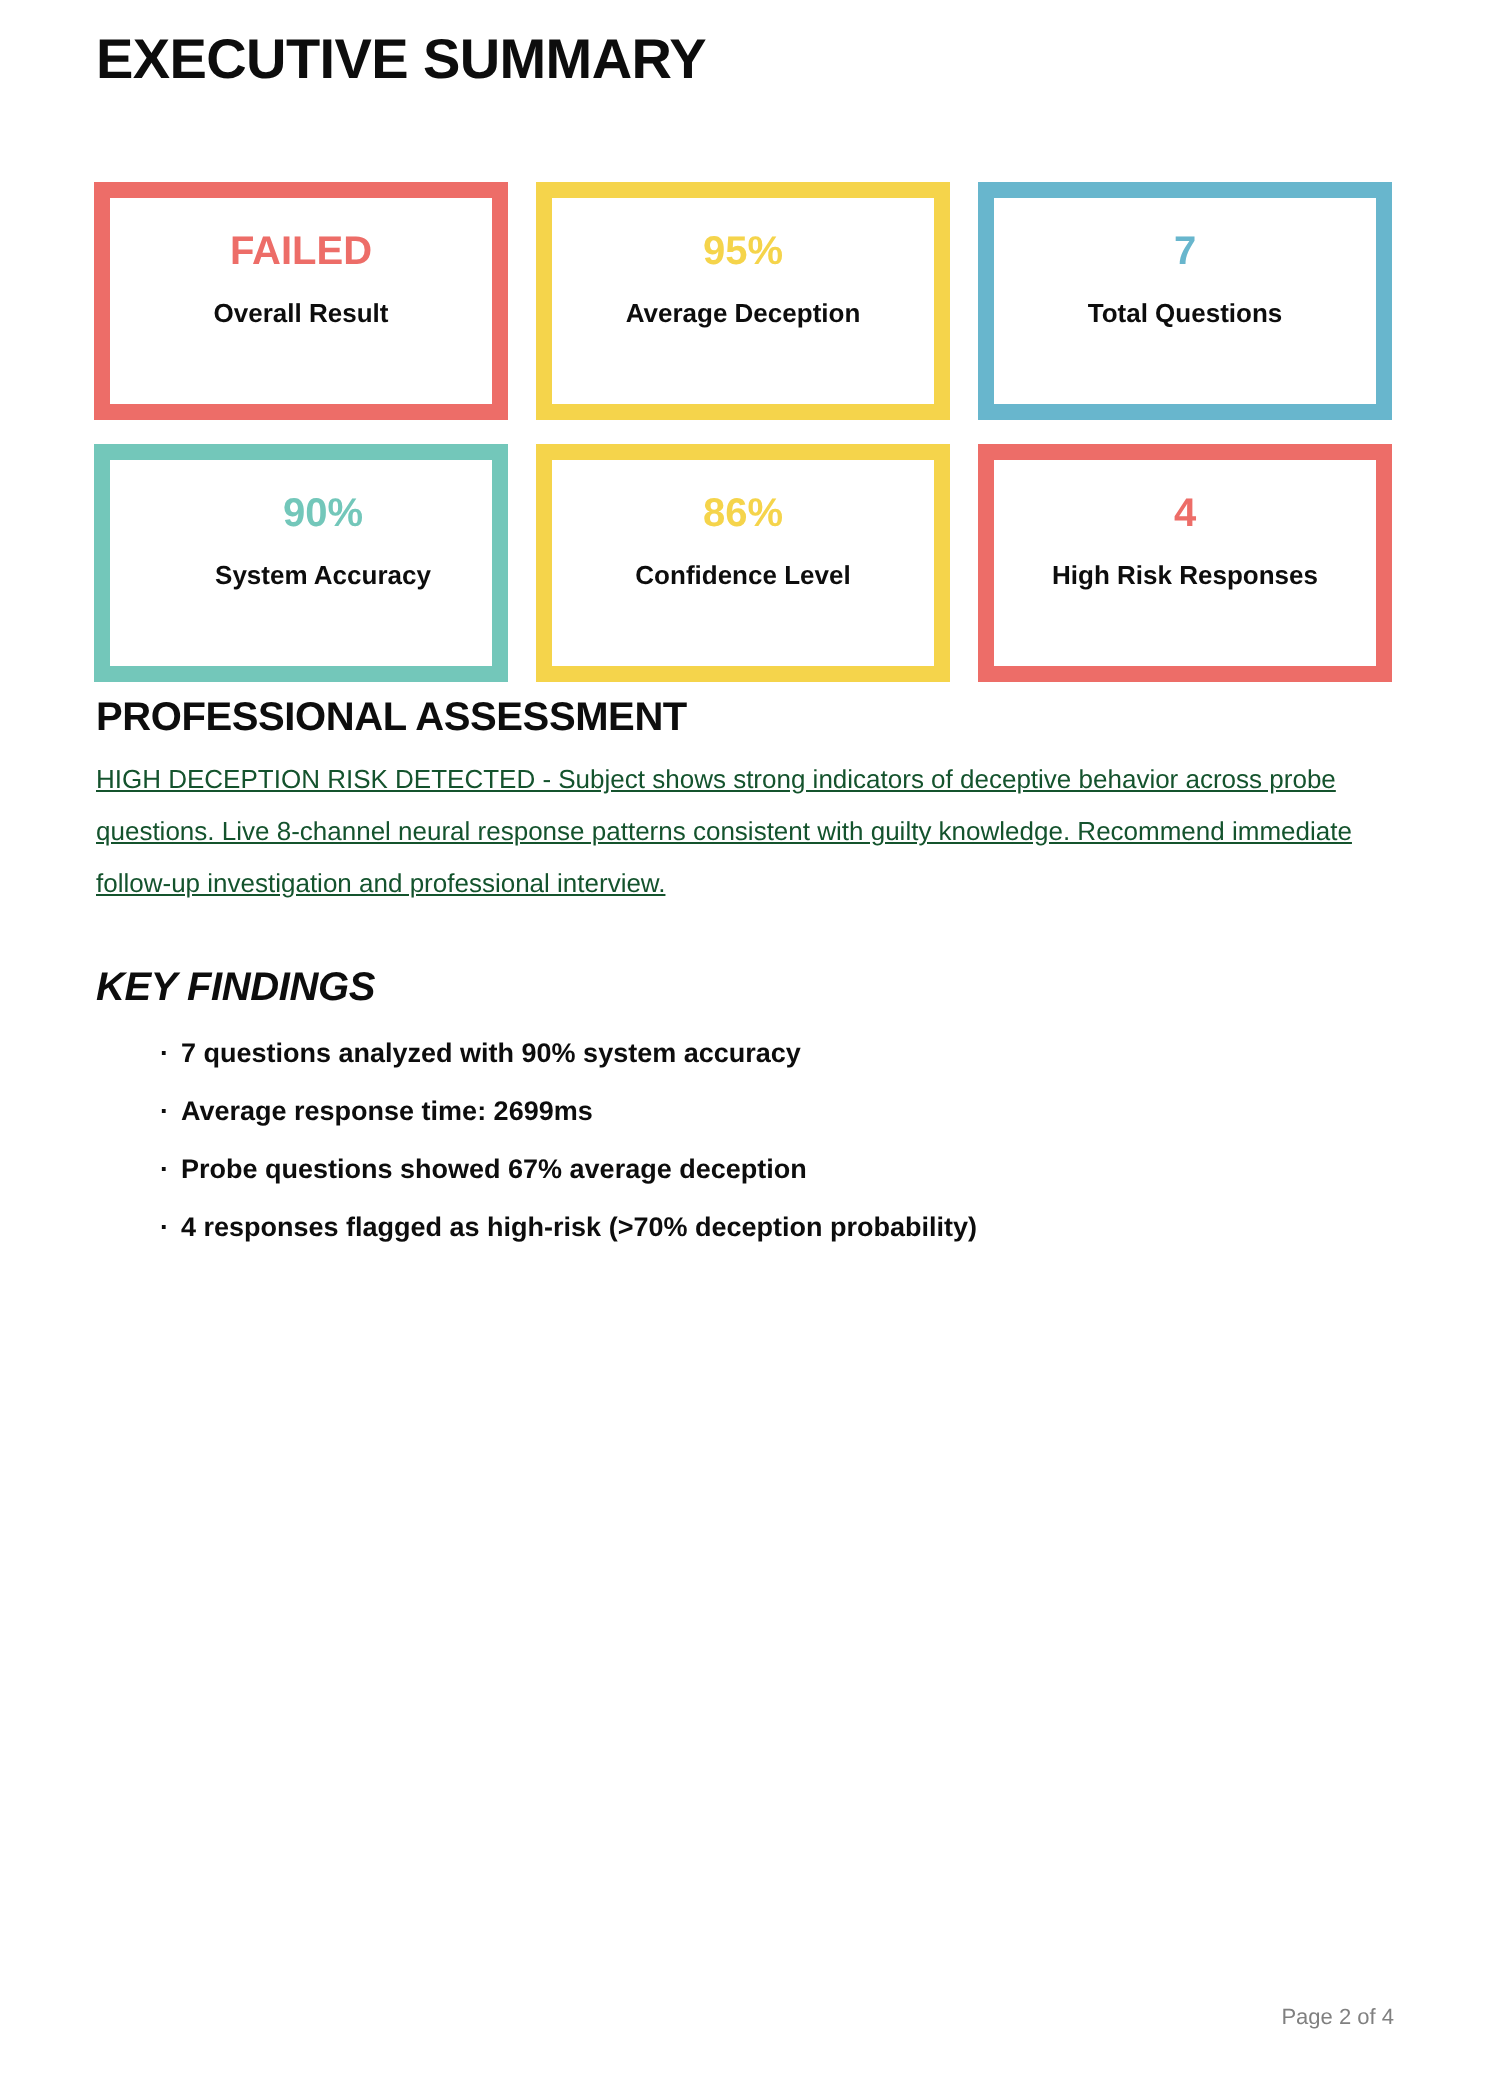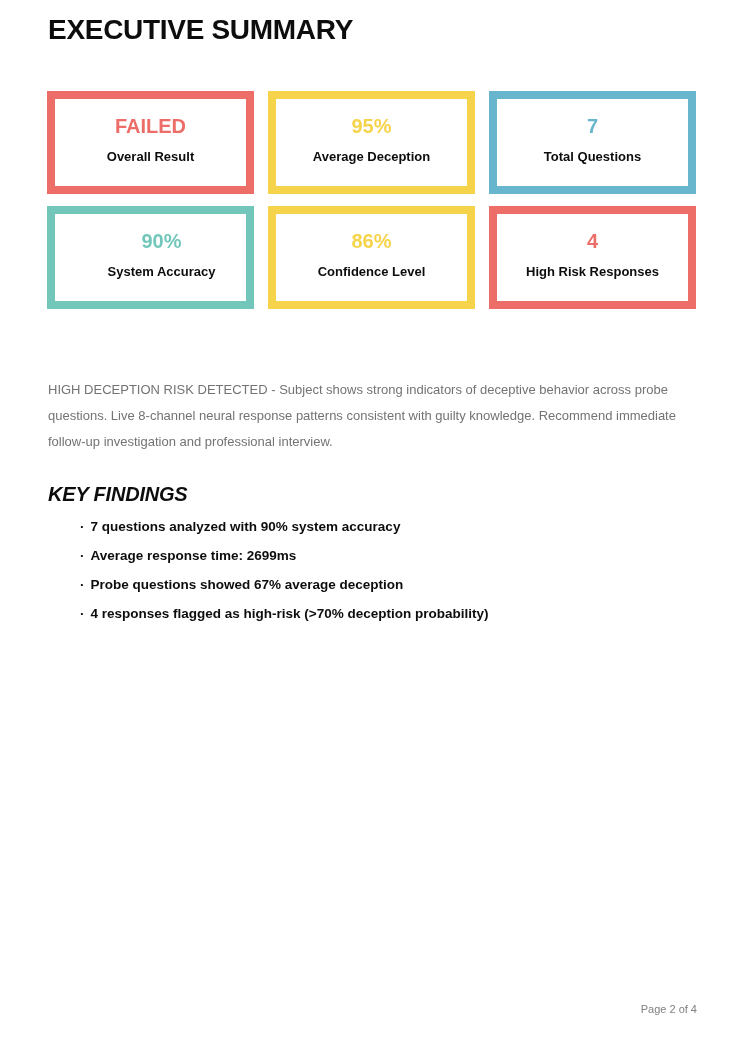--- a/index.html
+++ b/index.html
@@ -35,7 +35,7 @@
   .metric-card {
     box-sizing: border-box;
     width: 207px;
-    height: 103px;
+    height: 119px;
     border: 8px solid #ccc;
     background: #ffffff;
     text-align: center;

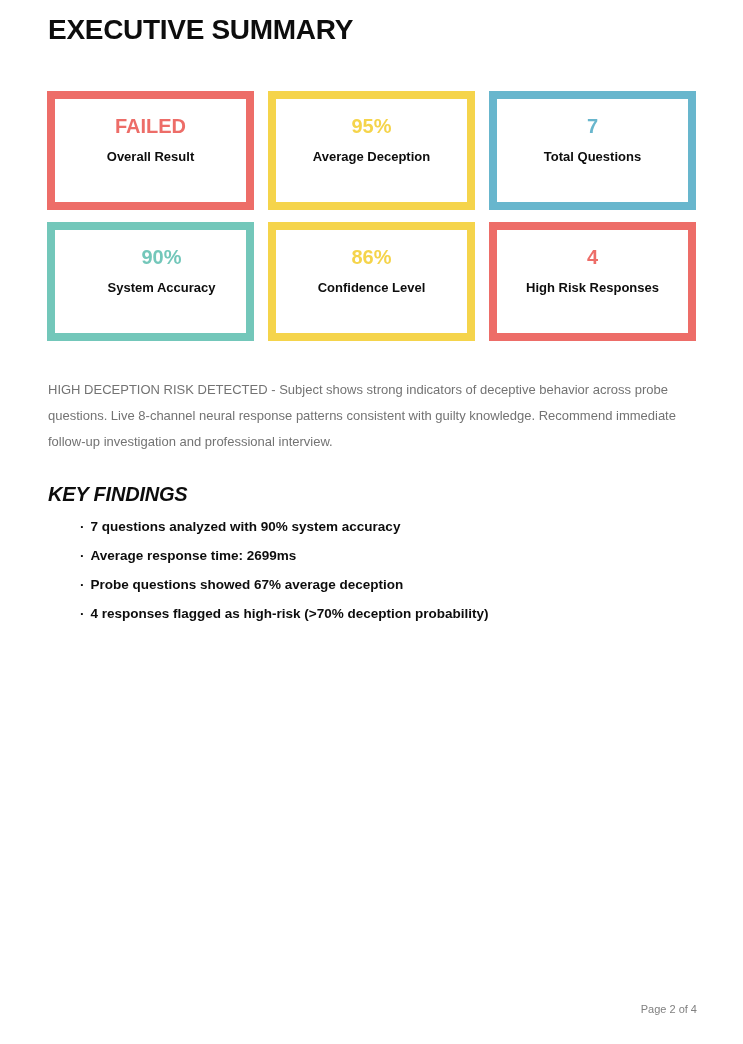--- a/index.html
+++ b/index.html
@@ -141,6 +141,7 @@
     </div>
   </div>
 
+  <h2 class="section-heading assessment-heading">PROFESSIONAL ASSESSMENT</h2>
   <p class="assessment-body" style="color: #737373;">HIGH DECEPTION RISK DETECTED - Subject shows strong indicators of deceptive behavior across probe questions. Live 8-channel neural response patterns consistent with guilty knowledge. Recommend immediate follow-up investigation and professional interview.</p>
 
   <h2 class="section-heading findings-heading">KEY FINDINGS</h2>

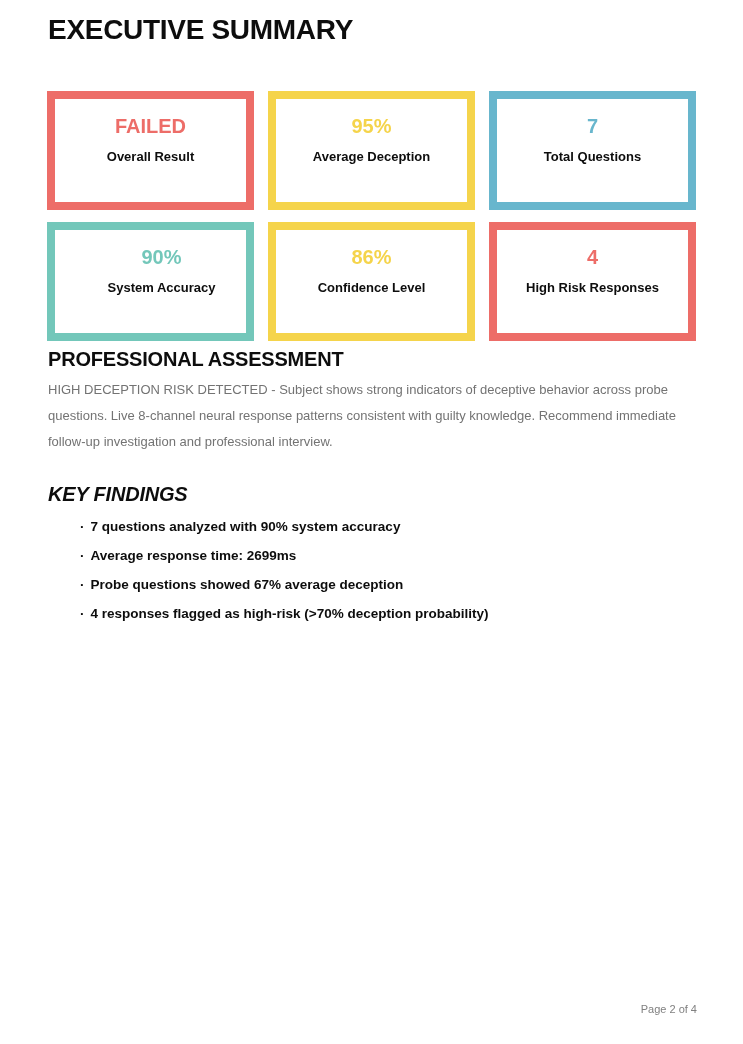--- a/index.html
+++ b/index.html
@@ -142,7 +142,7 @@
   </div>
 
   <h2 class="section-heading assessment-heading">PROFESSIONAL ASSESSMENT</h2>
-  <p class="assessment-body" style="color: #737373;">HIGH DECEPTION RISK DETECTED - Subject shows strong indicators of deceptive behavior across probe questions. Live 8-channel neural response patterns consistent with guilty knowledge. Recommend immediate follow-up investigation and professional interview.</p>
+  <p class="assessment-body" style="color: #14532d; text-decoration: underline;">HIGH DECEPTION RISK DETECTED - Subject shows strong indicators of deceptive behavior across probe questions. Live 8-channel neural response patterns consistent with guilty knowledge. Recommend immediate follow-up investigation and professional interview.</p>
 
   <h2 class="section-heading findings-heading">KEY FINDINGS</h2>
   <ul class="findings-list">

